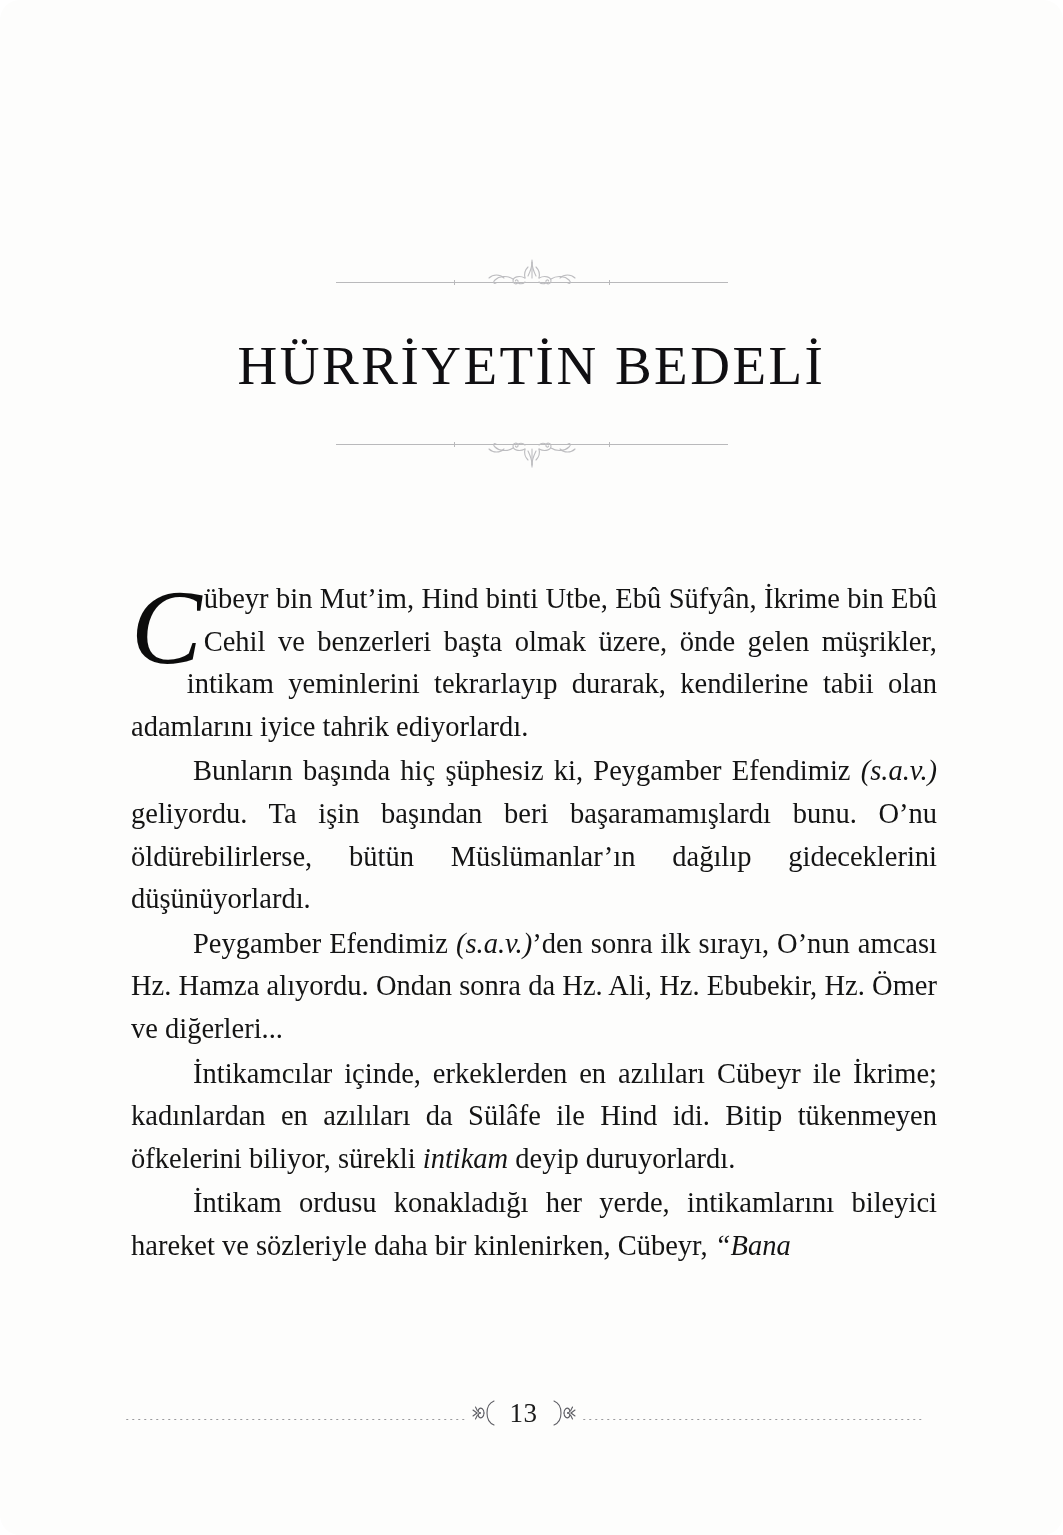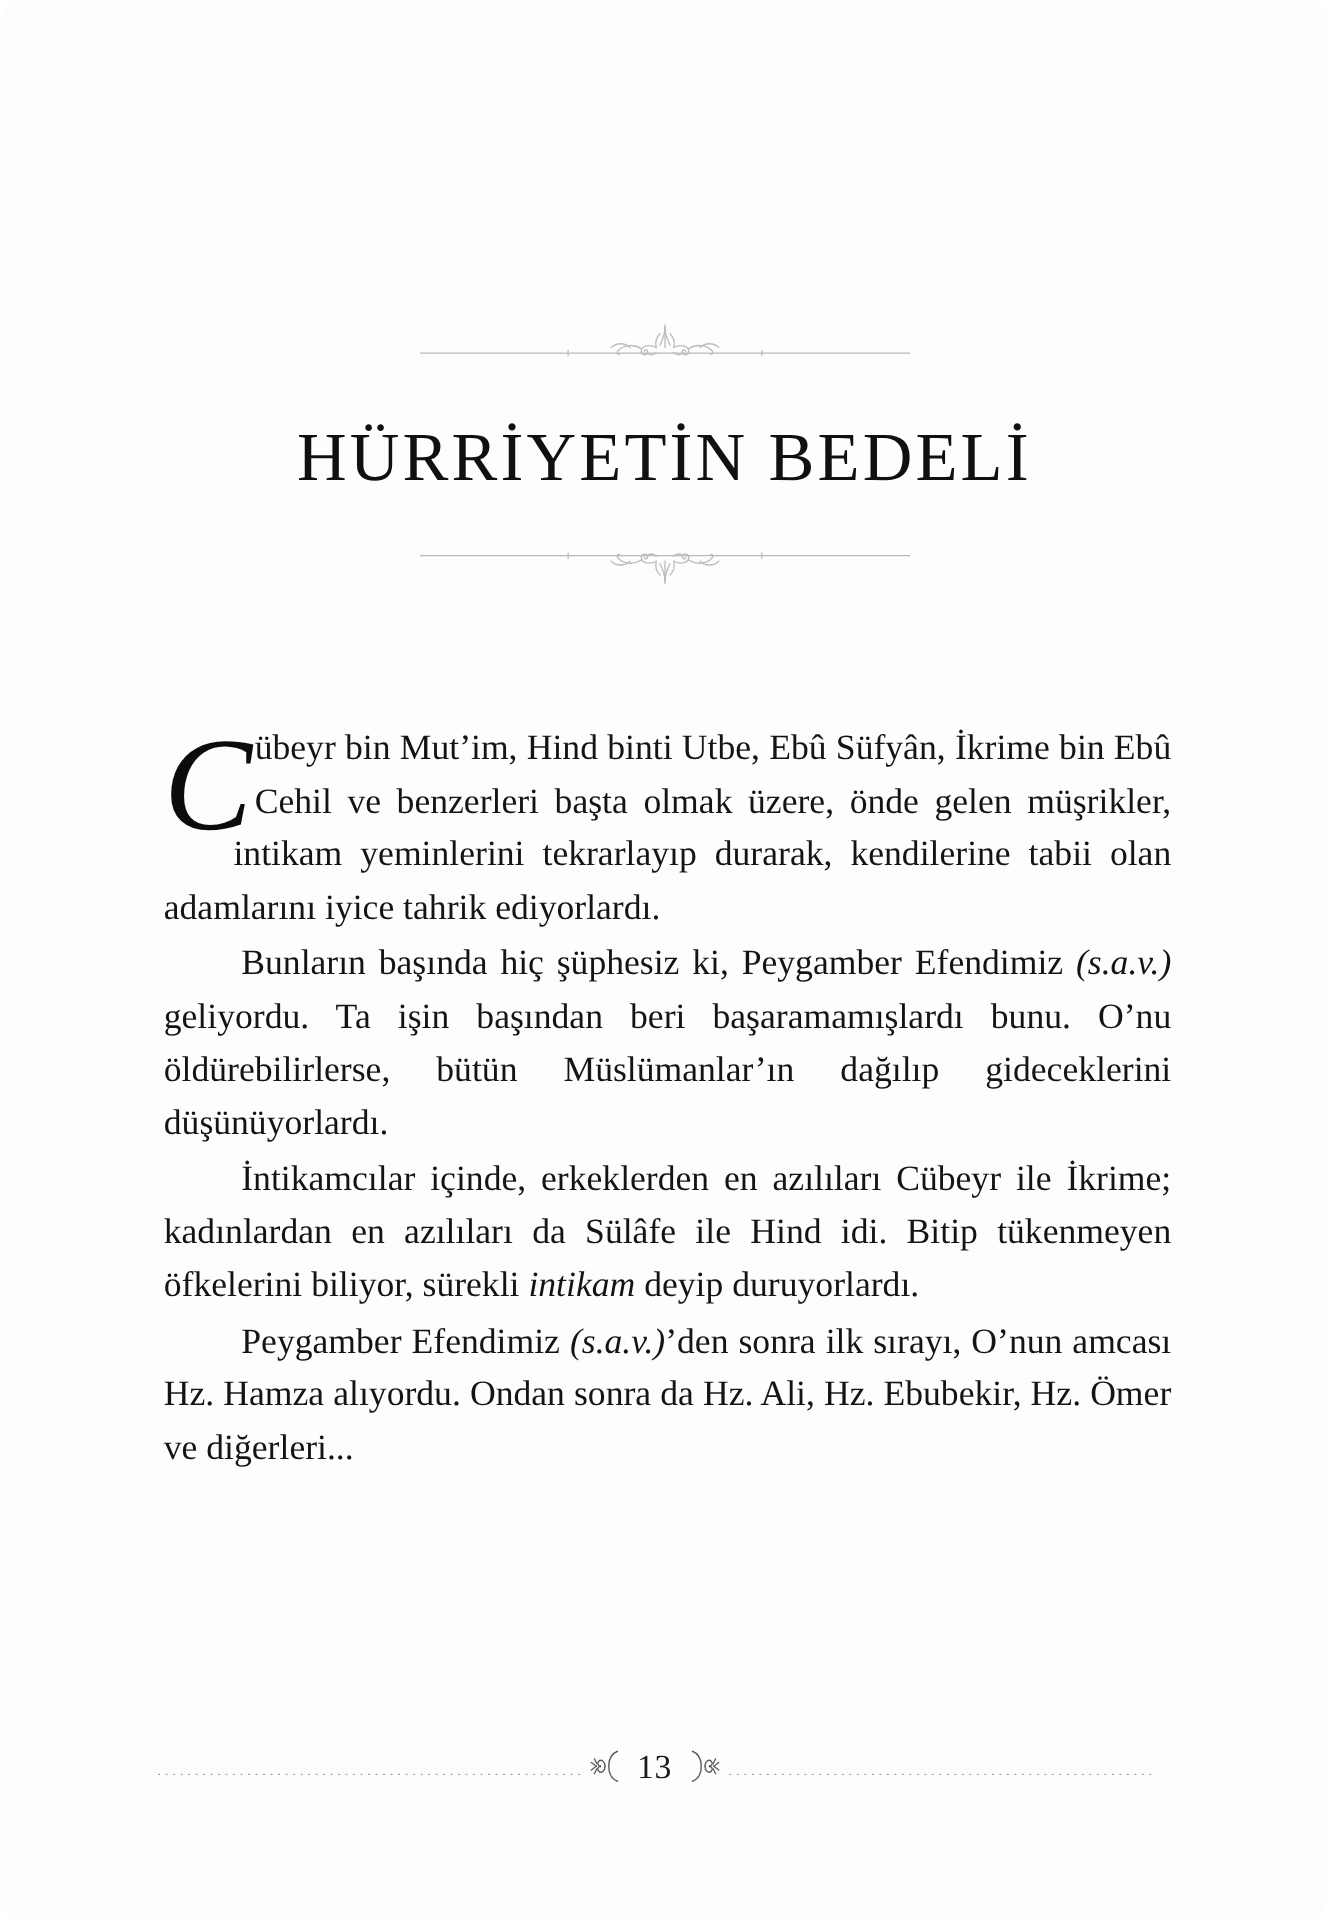--- a/index.html
+++ b/index.html
@@ -223,9 +223,9 @@
 
     <p class="indent"><span>Bunların başında hiç şüphesiz ki, Peygamber Efendimiz </span><em>(s.a.v.)</em><span> geliyordu. Ta işin başından beri başaramamışlardı bunu. O’nu öldürebilirlerse, bütün Müslümanlar’ın dağılıp gideceklerini düşünüyorlardı.</span></p>
 
+    <p class="indent"><span>Peygamber Efendimiz </span><em>(s.a.v.)</em><span>’den sonra ilk sırayı, O’nun amcası Hz. Hamza alıyordu. Ondan sonra da Hz. Ali, Hz. Ebubekir, Hz. Ömer ve diğerleri...</span></p>
+
     <p class="indent"><span>İntikamcılar içinde, erkeklerden en azılıları Cübeyr ile İkrime; kadınlardan en azılıları da Sülâfe ile Hind idi. Bitip tükenmeyen öfkelerini biliyor, sürekli </span><em>intikam</em><span> deyip duruyorlardı.</span></p>
-
-    <p class="indent"><span>Peygamber Efendimiz </span><em>(s.a.v.)</em><span>’den sonra ilk sırayı, O’nun amcası Hz. Hamza alıyordu. Ondan sonra da Hz. Ali, Hz. Ebubekir, Hz. Ömer ve diğerleri...</span></p>
 
 
   </div>

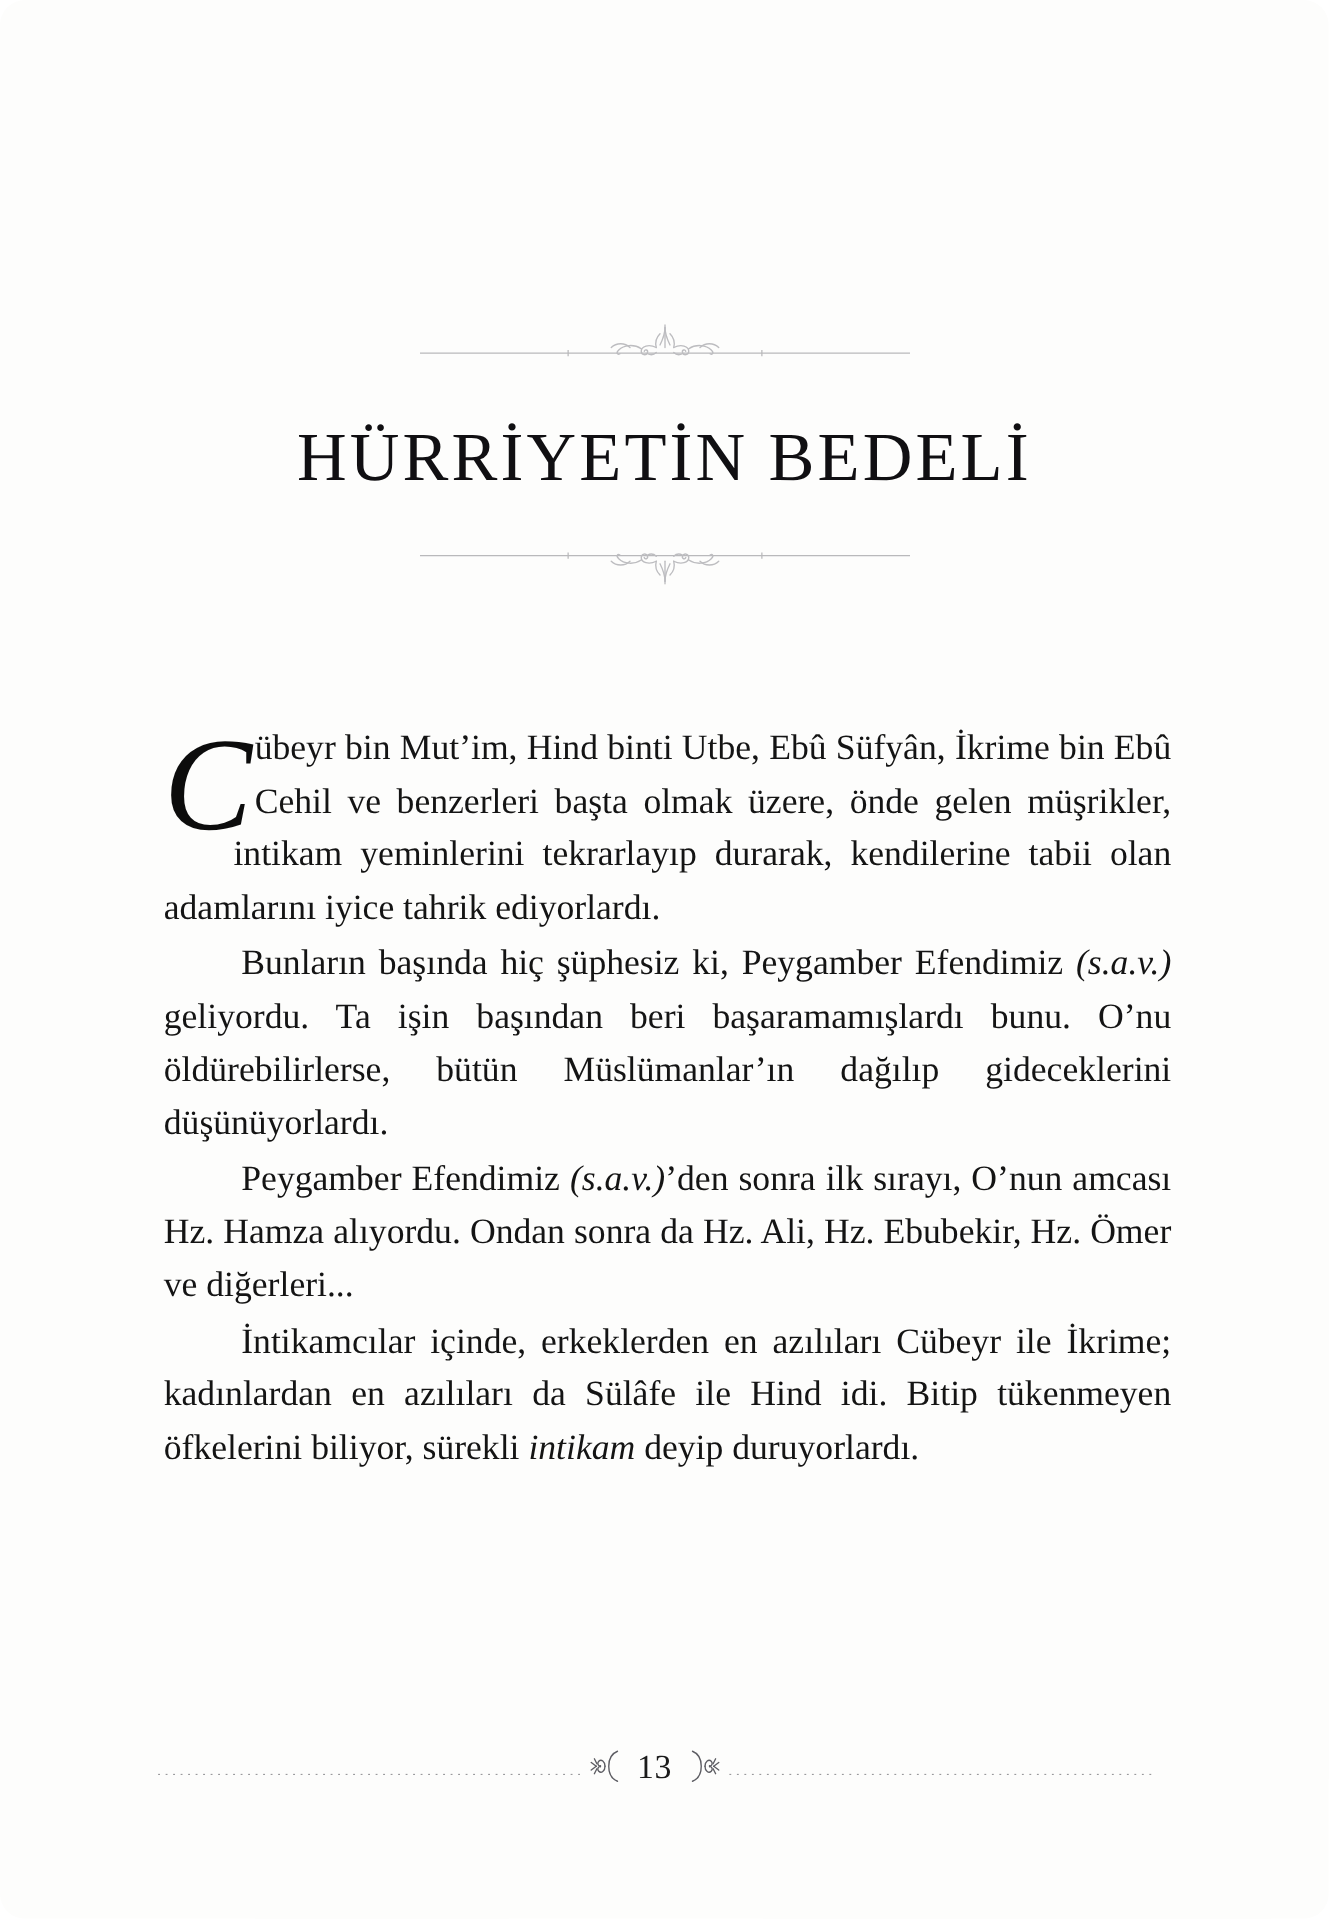--- a/index.html
+++ b/index.html
@@ -227,6 +227,7 @@
 
     <p class="indent"><span>İntikamcılar içinde, erkeklerden en azılıları Cübeyr ile İkrime; kadınlardan en azılıları da Sülâfe ile Hind idi. Bitip tükenmeyen öfkelerini biliyor, sürekli </span><em>intikam</em><span> deyip duruyorlardı.</span></p>
 
+    <p class="indent"><span>İntikam ordusu konakladığı her yerde, intikamlarını bileyici hareket ve sözleriyle daha bir kinlenirken, Cübeyr, </span><em>“Bana</em><span></span></p>
 
   </div>
 

